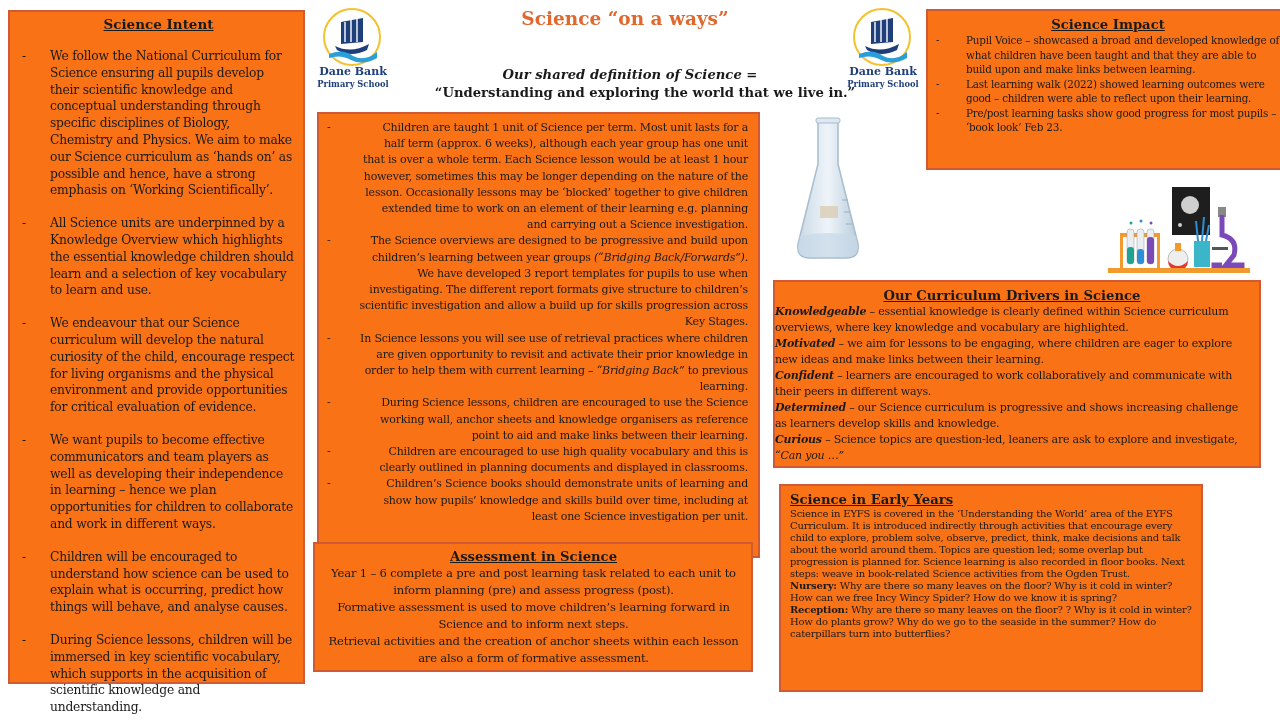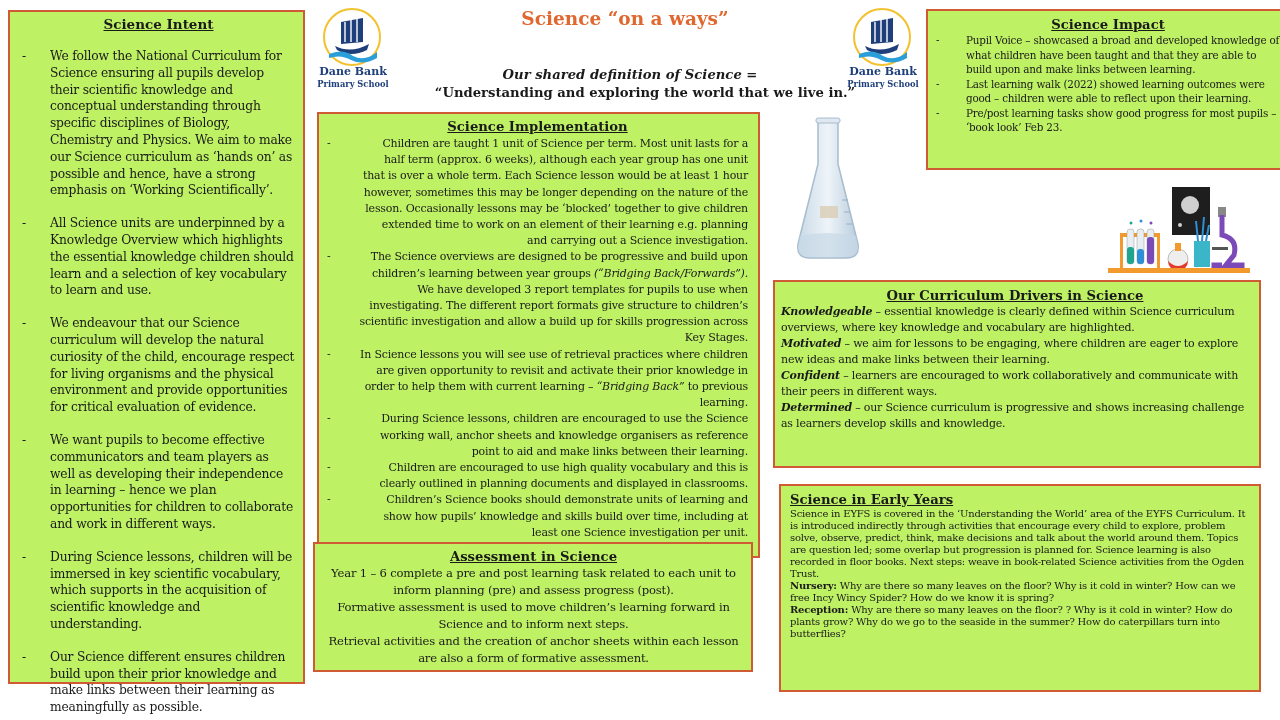--- a/index.html
+++ b/index.html
@@ -5,7 +5,7 @@
   html, body { margin:0; padding:0; }
   body { width:1280px; height:720px; background:#ffffff; position:relative; overflow:hidden;
          font-family:"DejaVu Serif","Liberation Serif",serif; color:#1a1a1a; }
-  .box { position:absolute; border:2px solid #d05a33; background:#bef264; box-sizing:border-box; }
+  .box { position:absolute; border:2px solid #d05a33; background:#f97316; box-sizing:border-box; }
   .heading { font-weight:bold; text-decoration:underline; font-size:13.2px; line-height:16px; }
   .center { text-align:center; }
   ul.dash { list-style:none; margin:0; padding:0; }

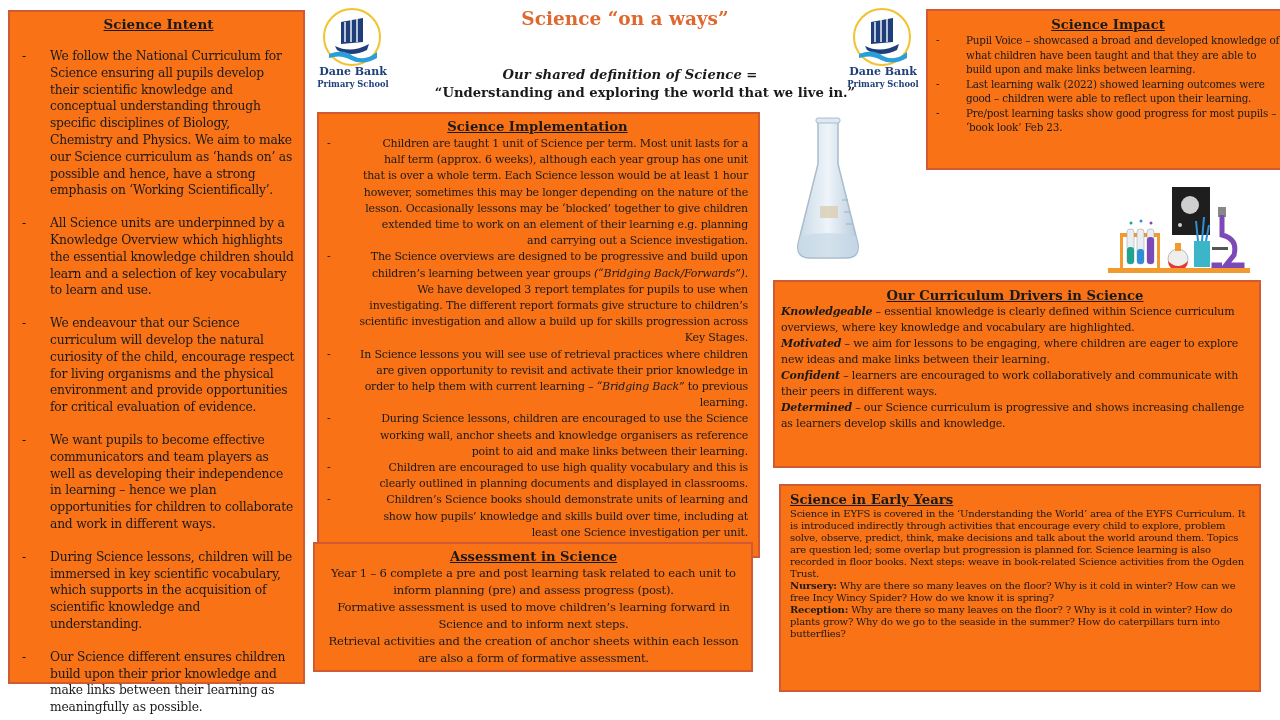--- a/index.html
+++ b/index.html
@@ -101,7 +101,6 @@
 </div>
 
 <div class="box" id="impl">
-  <div class="heading center">Science Implementation</div>
   <ul class="dash txt">
     <li>Children are taught  1 unit of Science per term.  Most unit lasts for a half term  (approx.  6 weeks), although  each year group  has one unit that  is over a whole term. Each  Science lesson would be at least 1 hour however,  sometimes this may be longer  depending  on the nature  of the lesson. Occasionally lessons may be ‘blocked’ together to give children extended  time to work on an element  of their learning  e.g. planning  and  carrying out a Science investigation.</li>
     <li><span>The Science overviews are designed to be progressive and build upon children’s learning  between  year groups </span><i>(“Bridging Back/Forwards”).</i><span> We have developed 3 report templates  for pupils to use when  investigating.  The different  report formats give structure  to children’s scientific investigation  and allow a build up for skills progression  across Key Stages.</span></li>

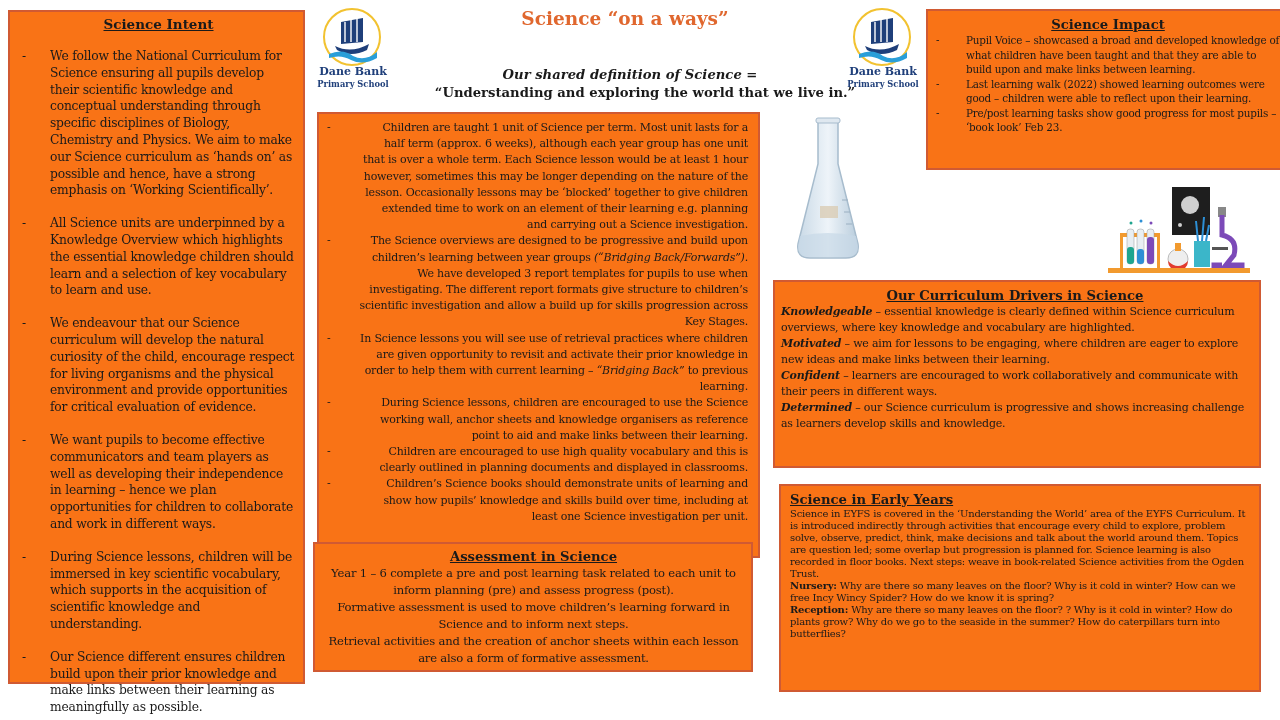--- a/index.html
+++ b/index.html
@@ -48,7 +48,7 @@
   #impact ul li { padding-left:30px; }
 
   
-  #drivers { left:773px; top:280px; width:488px; height:188px; padding:6px 10px 0 6px; }
+  #drivers { left:773px; top:280px; width:488px; height:188px; padding:6px 10px 0 0; }
   #drivers .body { font-size:11px; line-height:16px; }
   #drivers b { font-weight:bold;font-style:italic; }
 

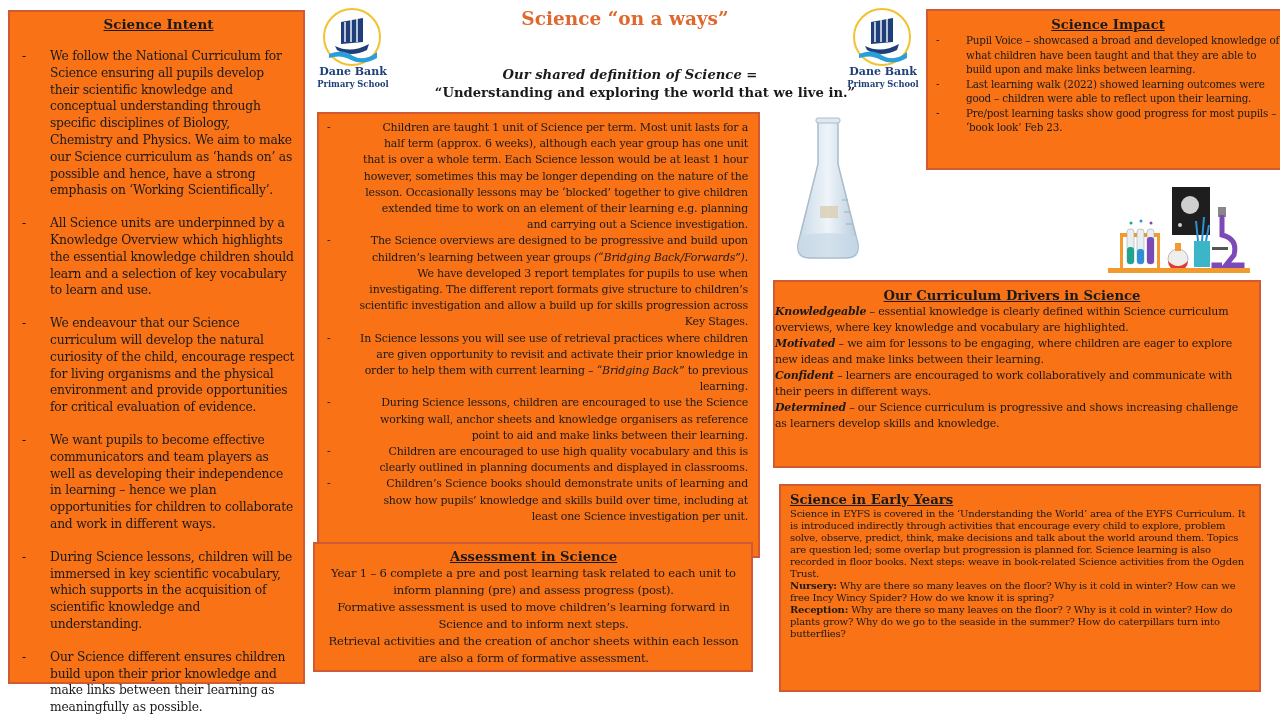--- a/index.html
+++ b/index.html
@@ -178,6 +178,7 @@
     <div><b>Motivated</b><span> – we aim for lessons to be engaging,  where  children are  eager  to explore  new ideas and make links between  their  learning.</span></div>
     <div><b>Confident</b><span> – learners  are encouraged  to work collaboratively and communicate with their peers  in different  ways.</span></div>
     <div><b>Determined</b><span> – our Science curriculum is progressive and  shows increasing challenge  as learners  develop skills and knowledge.</span></div>
+    <div><b>Curious</b><span> – Science  topics are question-led,  leaners are  ask to explore  and investigate,  </span><i>“Can you …”</i></div>
   </div>
 </div>
 

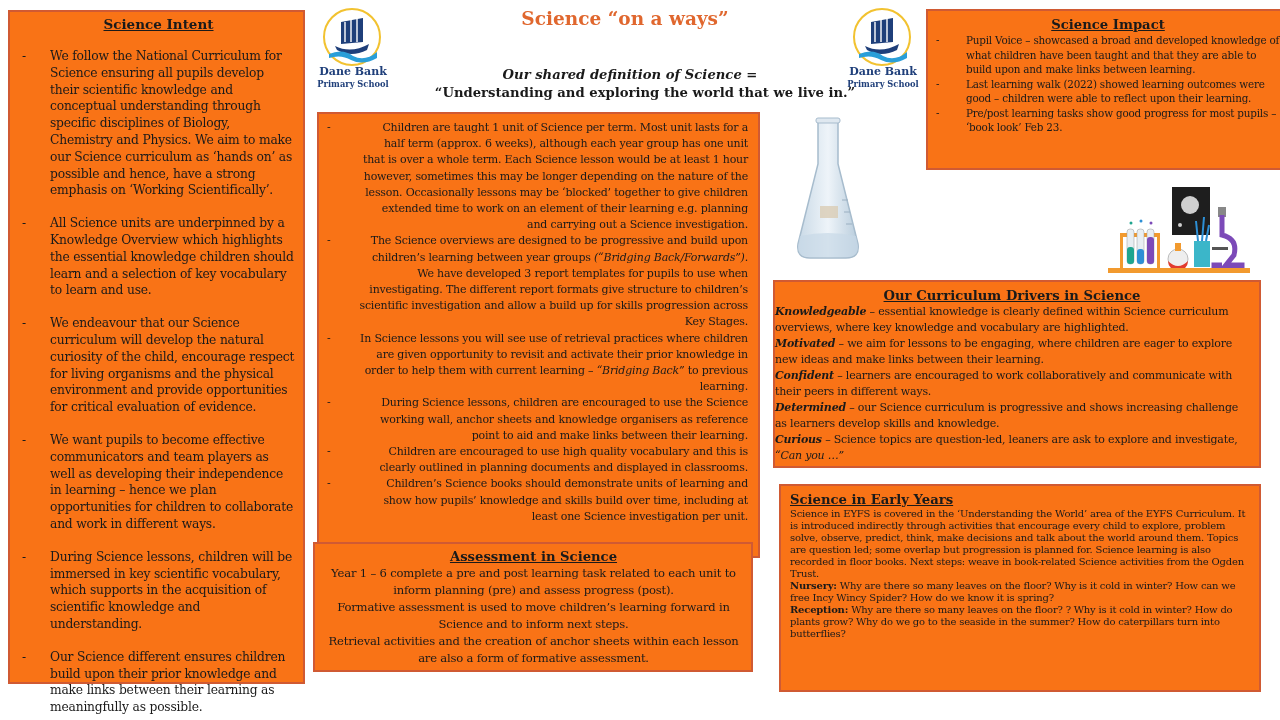--- a/index.html
+++ b/index.html
@@ -53,7 +53,7 @@
   #drivers b { font-weight:bold;font-style:italic; }
 
   
-  #eyfs { left:779px; top:484px; width:482px; height:208px; padding:6px 8px 0 9px; }
+  #eyfs { left:779px; top:484px; width:424px; height:208px; padding:6px 8px 0 9px; }
   #eyfs .body { font-size:10px; line-height:12px; }
 
   .img { position:absolute; }

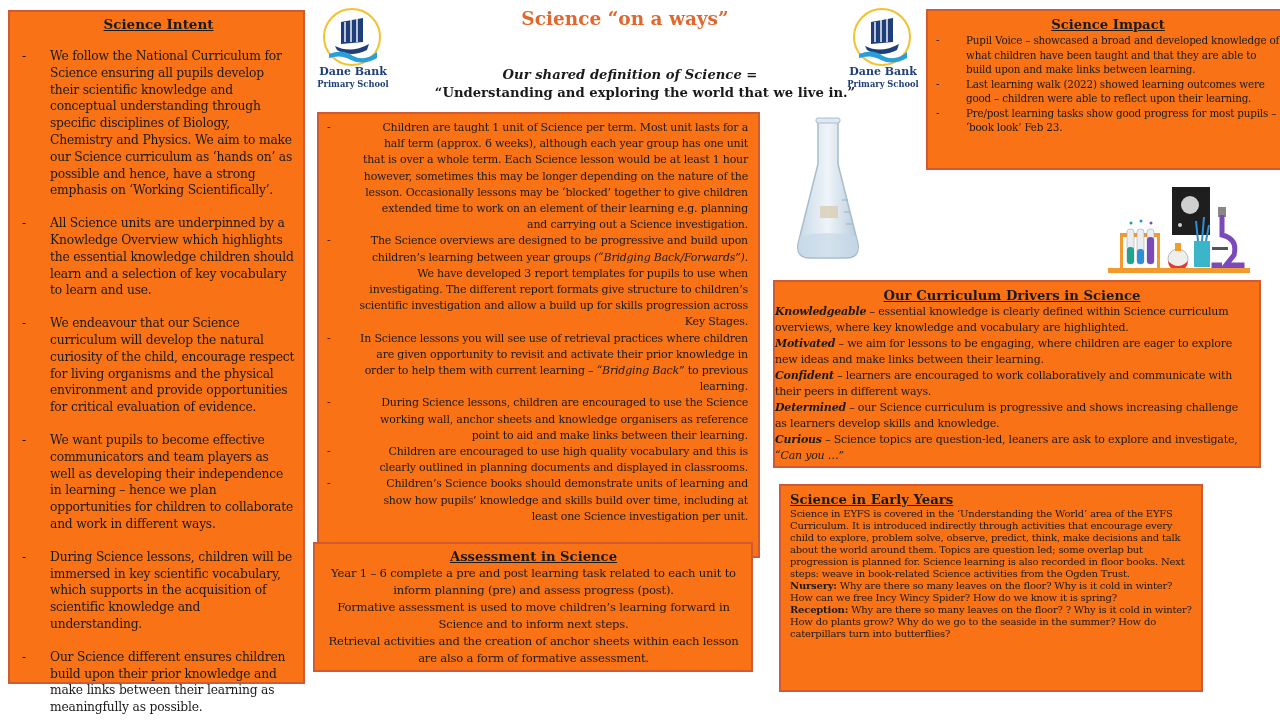--- a/index.html
+++ b/index.html
@@ -95,6 +95,7 @@
     <li>All Science units are underpinned by a Knowledge Overview which highlights the essential knowledge children should learn and a selection of key vocabulary to learn and use.</li>
     <li>We endeavour that our Science curriculum will develop the natural curiosity of the child, encourage respect for living organisms and the physical environment and provide opportunities for critical evaluation of evidence.</li>
     <li>We want pupils to become effective communicators and team players as well as developing their independence in learning – hence we plan opportunities for children to collaborate and work in different ways.</li>
+    <li>Children will be encouraged to understand how science can be used to explain what is occurring, predict how things will behave, and analyse causes.</li>
     <li>During Science lessons, children will be immersed in key scientific vocabulary, which supports in the acquisition of scientific knowledge and understanding.</li>
     <li>Our Science different ensures children build upon their prior knowledge and make links between their learning as meaningfully as possible.</li>
   </ul>

